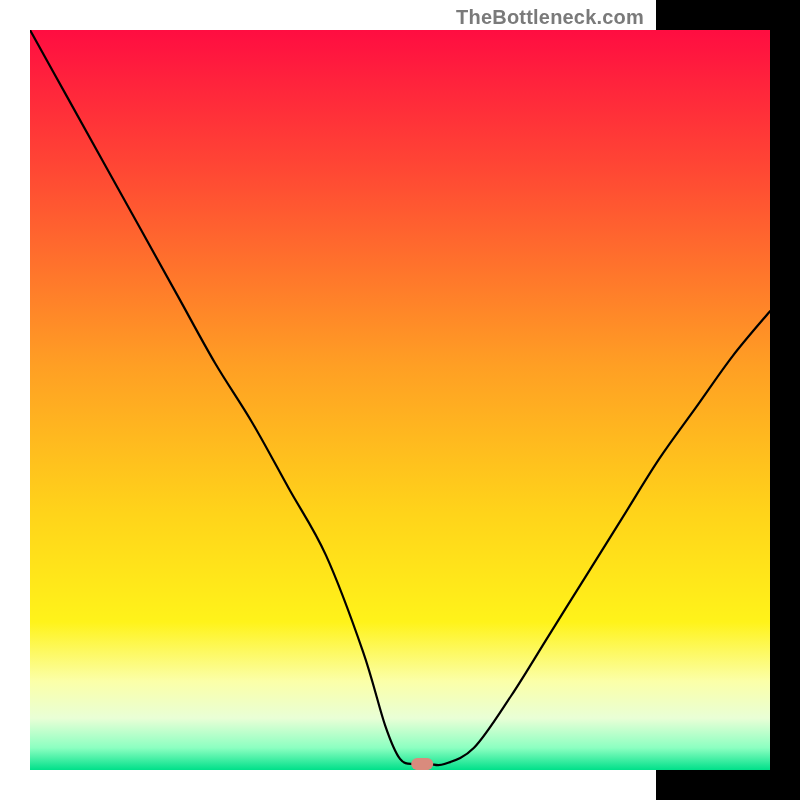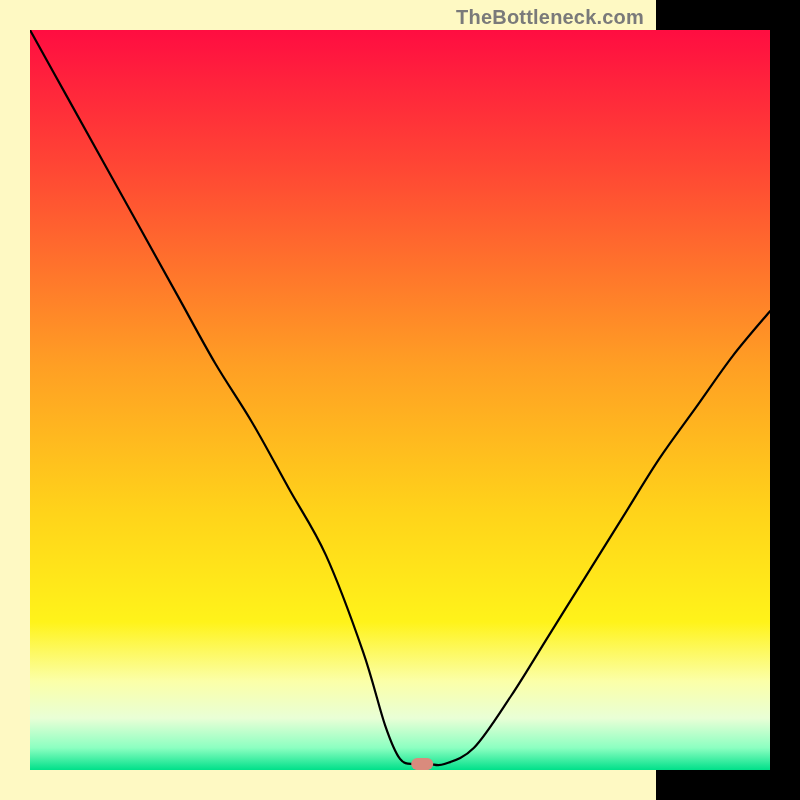--- a/index.html
+++ b/index.html
@@ -14,7 +14,7 @@
     position: relative;
     width: 656px;
     height: 800px;
-    background: #fef9c3;
+    background: #ffffff;
   }
   .watermark {
     position: absolute;

